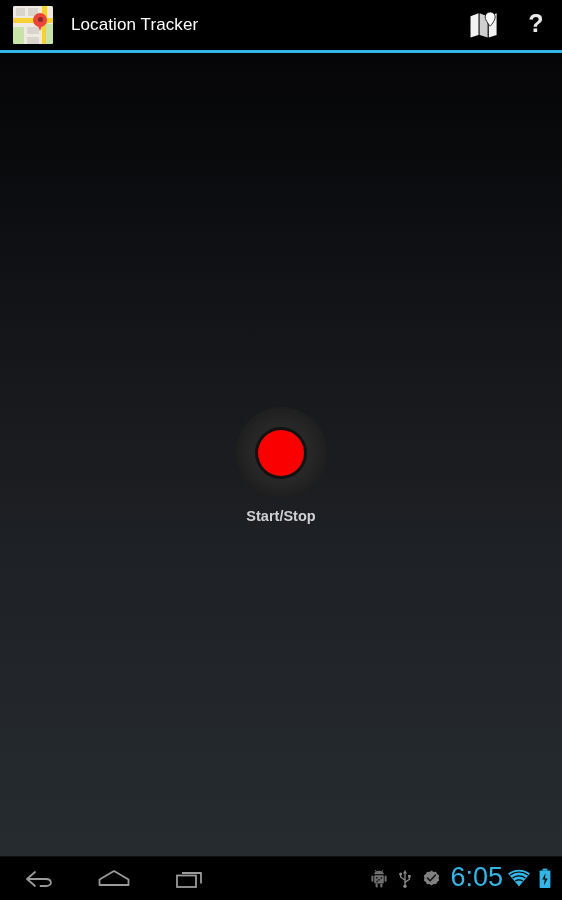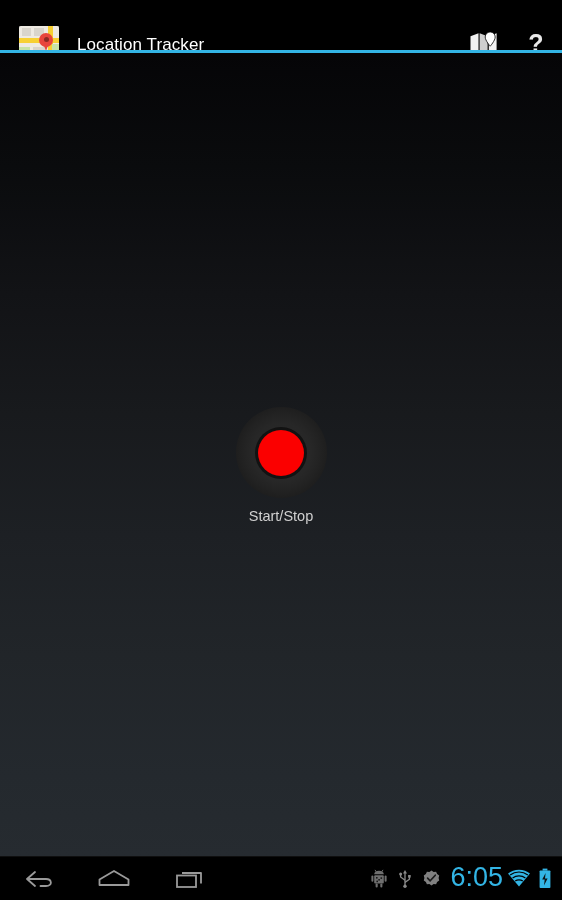--- a/index.html
+++ b/index.html
@@ -30,8 +30,7 @@
     display: flex;
     align-items: center;
     box-sizing: border-box;
-    padding-left: 19px;
-    margin-top: 20px;
+    padding-left: 13px;
   }
   .action-bar-accent {
     position: absolute;

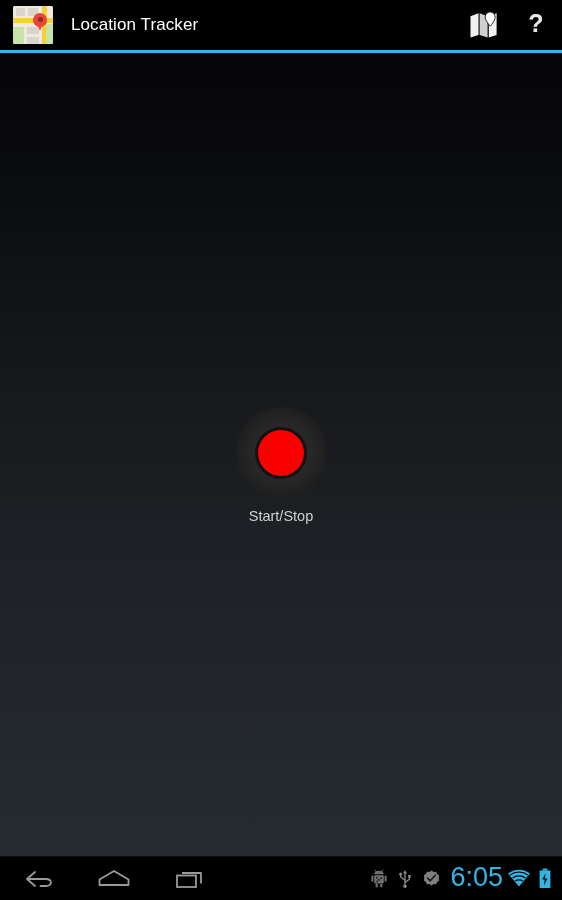--- a/index.html
+++ b/index.html
@@ -156,6 +156,7 @@
     display: flex;
     flex-direction: column;
     align-items: center;
+    font-weight: bold;
   }
 
   .big-btn {

